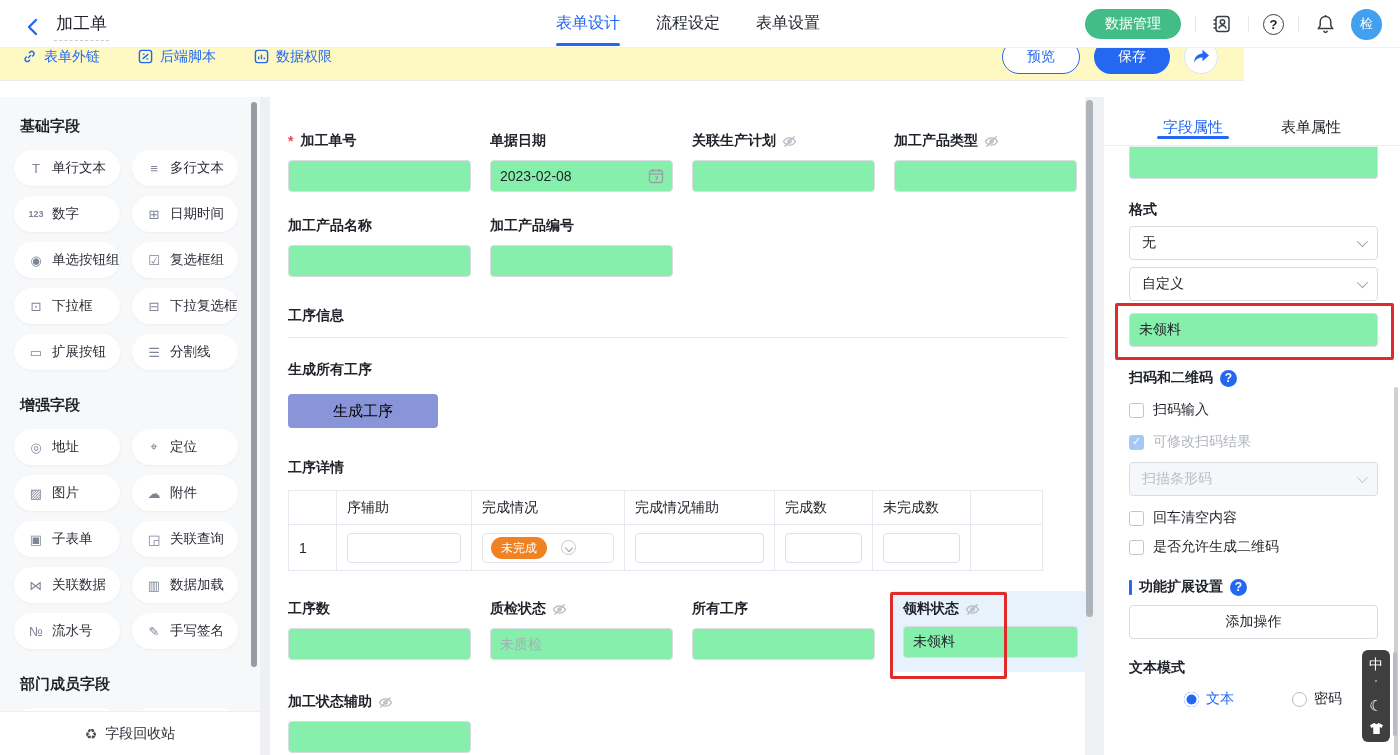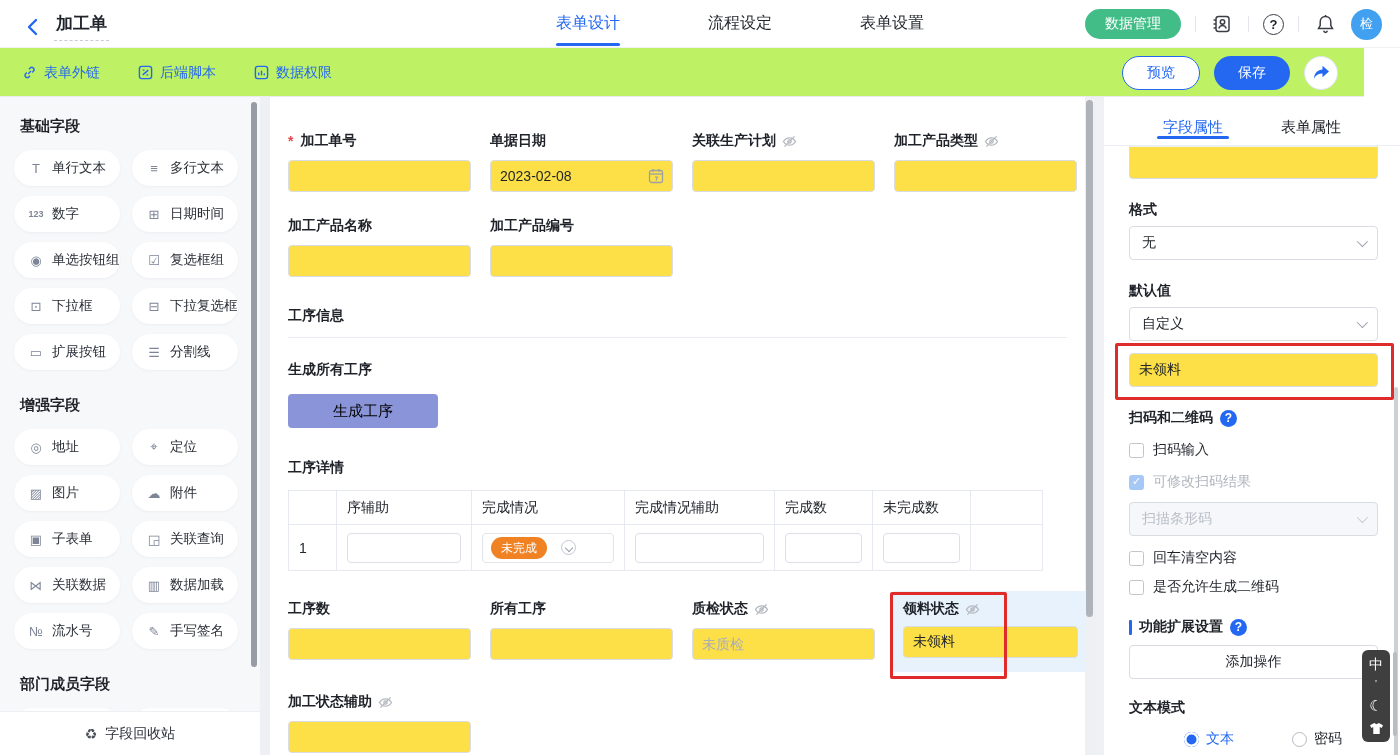--- a/index.html
+++ b/index.html
@@ -12,7 +12,7 @@
   
   .app-header { position:absolute; left:0; top:0; width:1400px; height:48px; background:#fff; border-bottom:1px solid #f0f1f3; z-index:30; }
   .back-wrap { position:absolute; left:20px; top:12px; display:flex; align-items:center; gap:10px; }
-  .doc-title { font-size:17px; font-weight:700; border-bottom:1px dashed #c9ccd4; padding:0 2px 5px; }
+  .doc-title { font-size:17px; font-weight:400; border-bottom:1px dashed #c9ccd4; padding:0 2px 5px; }
   .hdr-tabs { position:absolute; left:556px; top:0; height:48px; display:flex; gap:88px; align-items:center; }
   .hdr-tab { font-size:16px; color:#1f2329; cursor:pointer; position:relative; height:48px; line-height:46px; }
   .hdr-tab.active { color:#2468f2; }

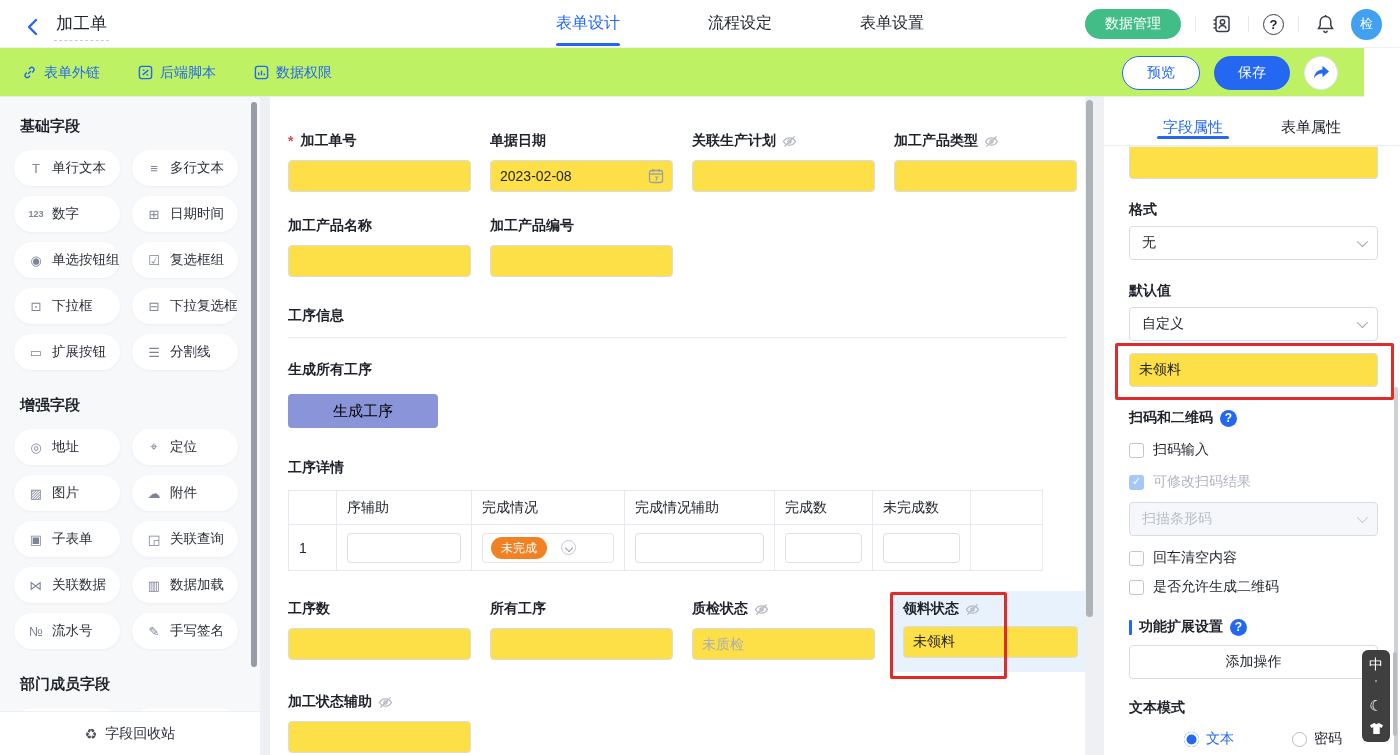--- a/index.html
+++ b/index.html
@@ -13,7 +13,7 @@
   .app-header { position:absolute; left:0; top:0; width:1400px; height:48px; background:#fff; border-bottom:1px solid #f0f1f3; z-index:30; }
   .back-wrap { position:absolute; left:20px; top:12px; display:flex; align-items:center; gap:10px; }
   .doc-title { font-size:17px; font-weight:400; border-bottom:1px dashed #c9ccd4; padding:0 2px 5px; }
-  .hdr-tabs { position:absolute; left:556px; top:0; height:48px; display:flex; gap:88px; align-items:center; }
+  .hdr-tabs { position:absolute; left:556px; top:0; height:48px; display:flex; gap:36px; align-items:center; }
   .hdr-tab { font-size:16px; color:#1f2329; cursor:pointer; position:relative; height:48px; line-height:46px; }
   .hdr-tab.active { color:#2468f2; }
   .hdr-tab.active::after { content:""; position:absolute; left:0; right:0; bottom:2px; height:3px; background:#2468f2; border-radius:2px; }

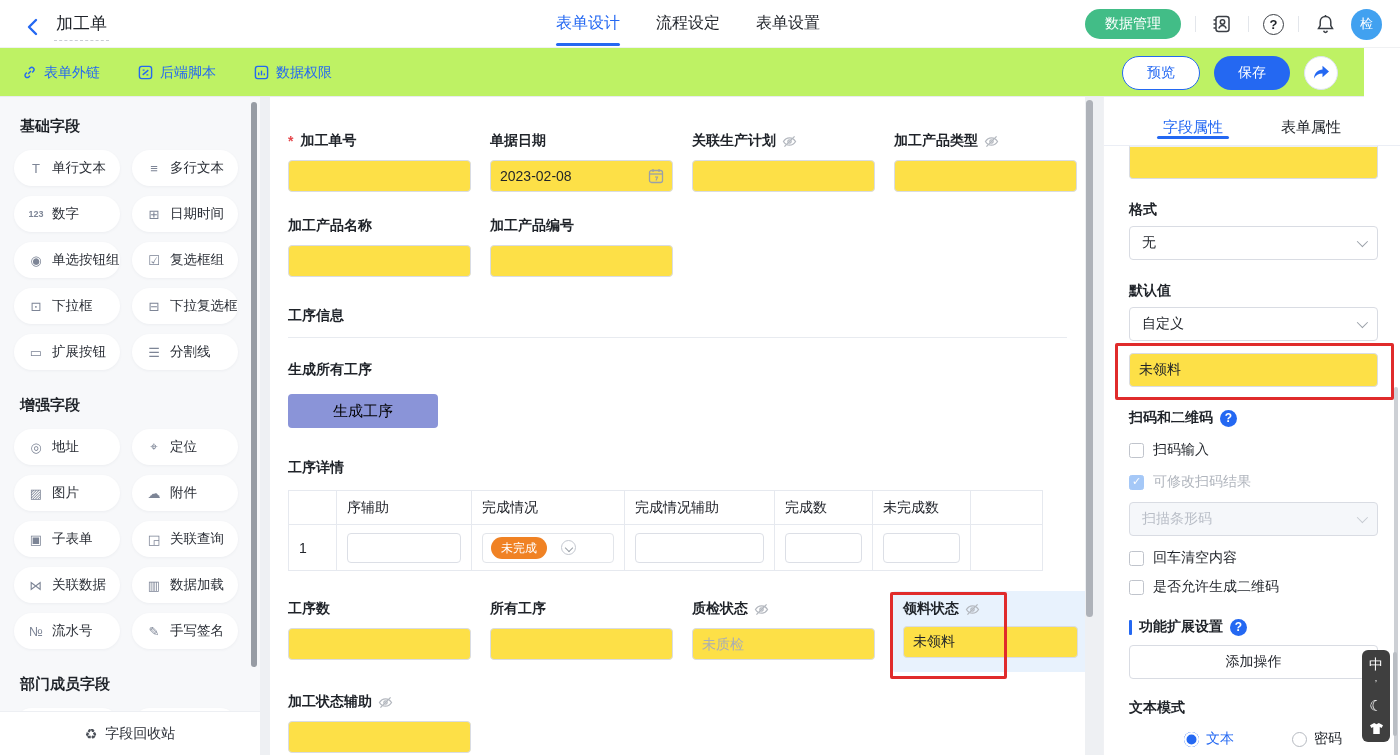--- a/index.html
+++ b/index.html
@@ -24,7 +24,7 @@
   .help-circ { width:21px; height:21px; border:1.6px solid #3b3f45; border-radius:50%; display:flex; align-items:center; justify-content:center; font-size:13px; font-weight:600; }
   .avatar { width:31px; height:31px; border-radius:50%; background:#41a1f0; color:#fff; display:flex; align-items:center; justify-content:center; font-size:13px; cursor:pointer; }
   
-  .toolbar { position:absolute; left:0; top:48px; width:1364px; height:49px; background:#bef264; border-bottom:1px solid #e9ebf0; z-index:25; }
+  .toolbar { position:absolute; left:0; top:32px; width:1244px; height:49px; background:#fef9c3; border-bottom:1px solid #e9ebf0; z-index:25; }
   .tb-links { position:absolute; left:22px; top:0; height:49px; display:flex; gap:38px; align-items:center; }
   .tb-link { color:#2468f2; display:flex; align-items:center; gap:7px; cursor:pointer; }
   .tb-right { position:absolute; right:26px; top:0; height:49px; display:flex; gap:14px; align-items:center; }

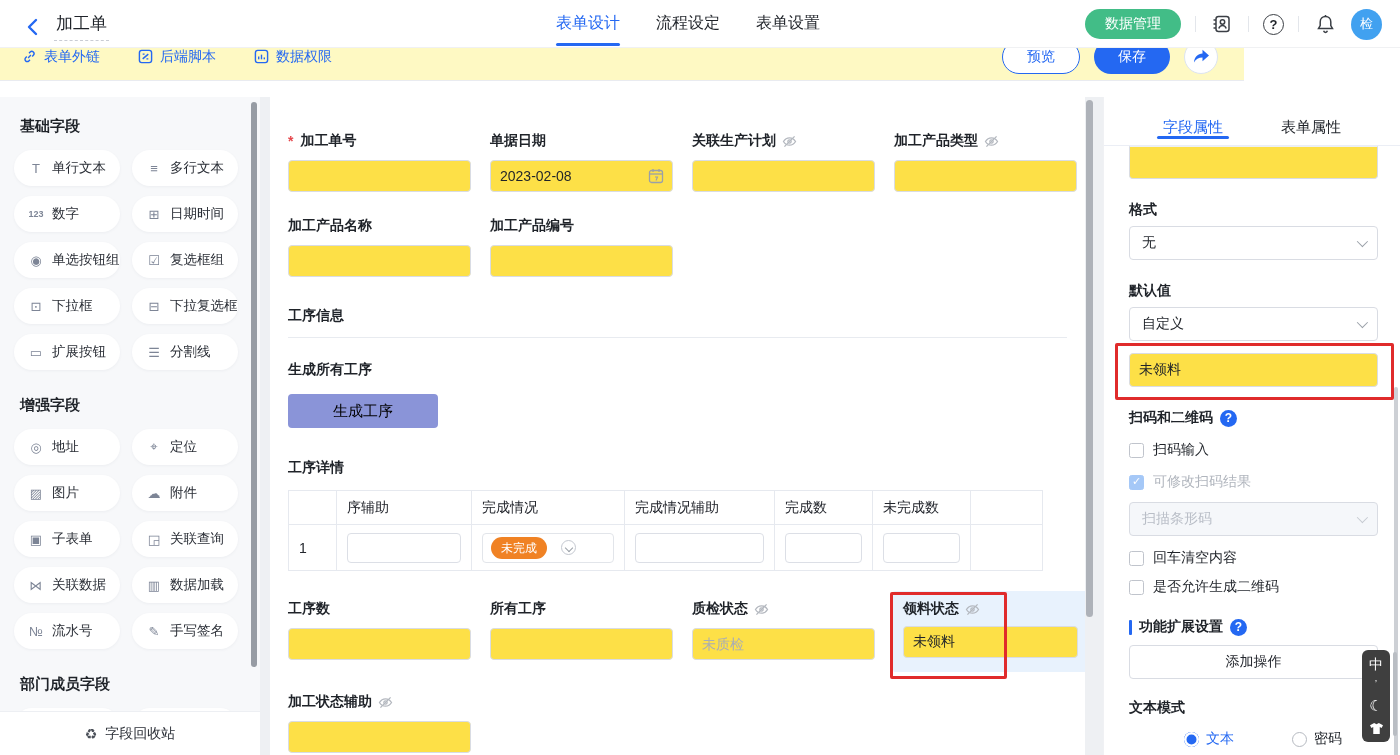--- a/index.html
+++ b/index.html
@@ -50,7 +50,7 @@
   .field { width:183px; flex:none; }
   .flabel { display:flex; align-items:center; gap:6px; font-weight:700; font-size:14px; height:20px; margin-bottom:9px; white-space:nowrap; }
   .req { color:#e5484d; margin-right:1px; }
-  .tinput { width:100%; height:32px; border:1px solid #d9dce3; border-radius:4px; padding:0 9px; font-size:14px; color:#1f2329; background:#fde047; outline:none; font-family:inherit; }
+  .tinput { width:100%; height:32px; border:1px solid #d9dce3; border-radius:4px; padding:0 9px; font-size:14px; color:#1f2329; background:#86efac; outline:none; font-family:inherit; }
   .tinput::placeholder { color:#a9adb5; }
   .datewrap { position:relative; }
   .datewrap svg { position:absolute; right:9px; top:8px; }

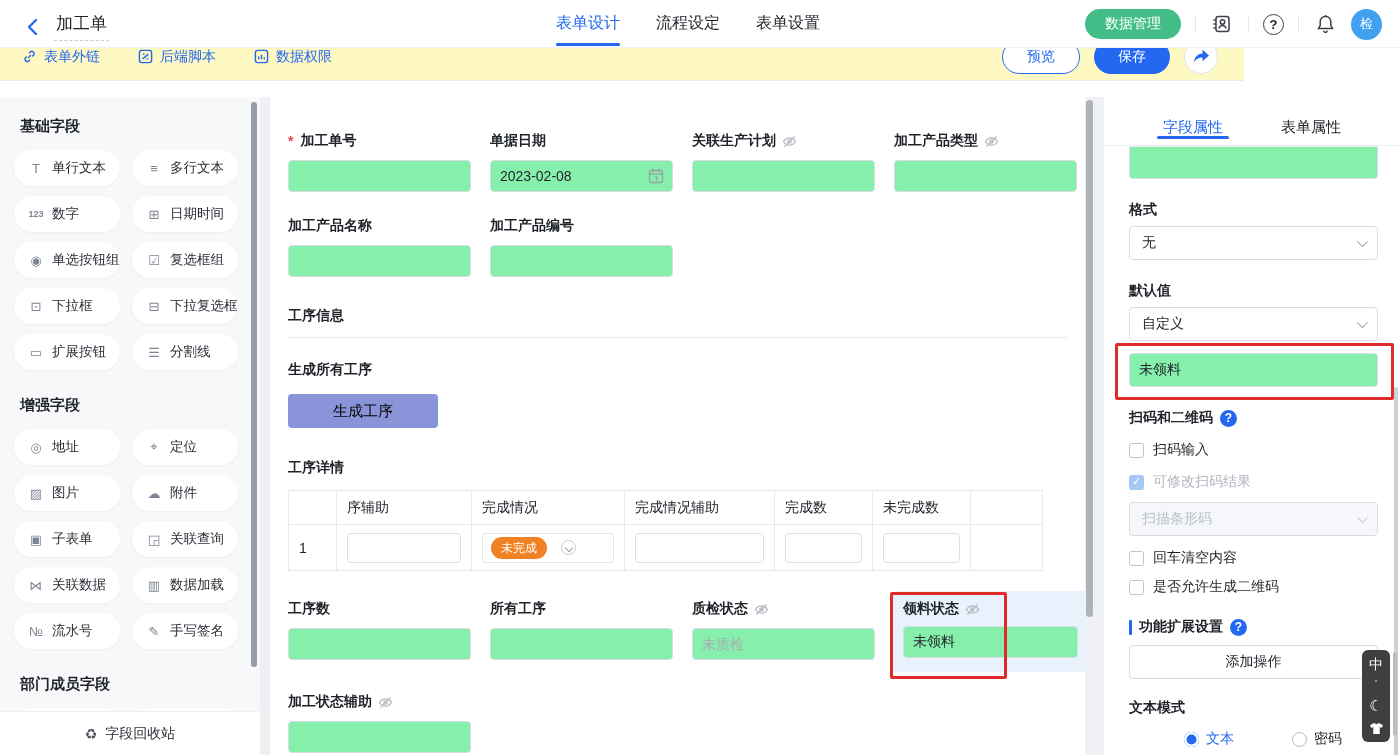--- a/index.html
+++ b/index.html
@@ -488,7 +488,6 @@
         <span class="chev"></span>
     </div>
 
-    <div class="p-label">默认值</div>
     <div class="p-select">
       <span>自定义</span>
         <span class="chev"></span>

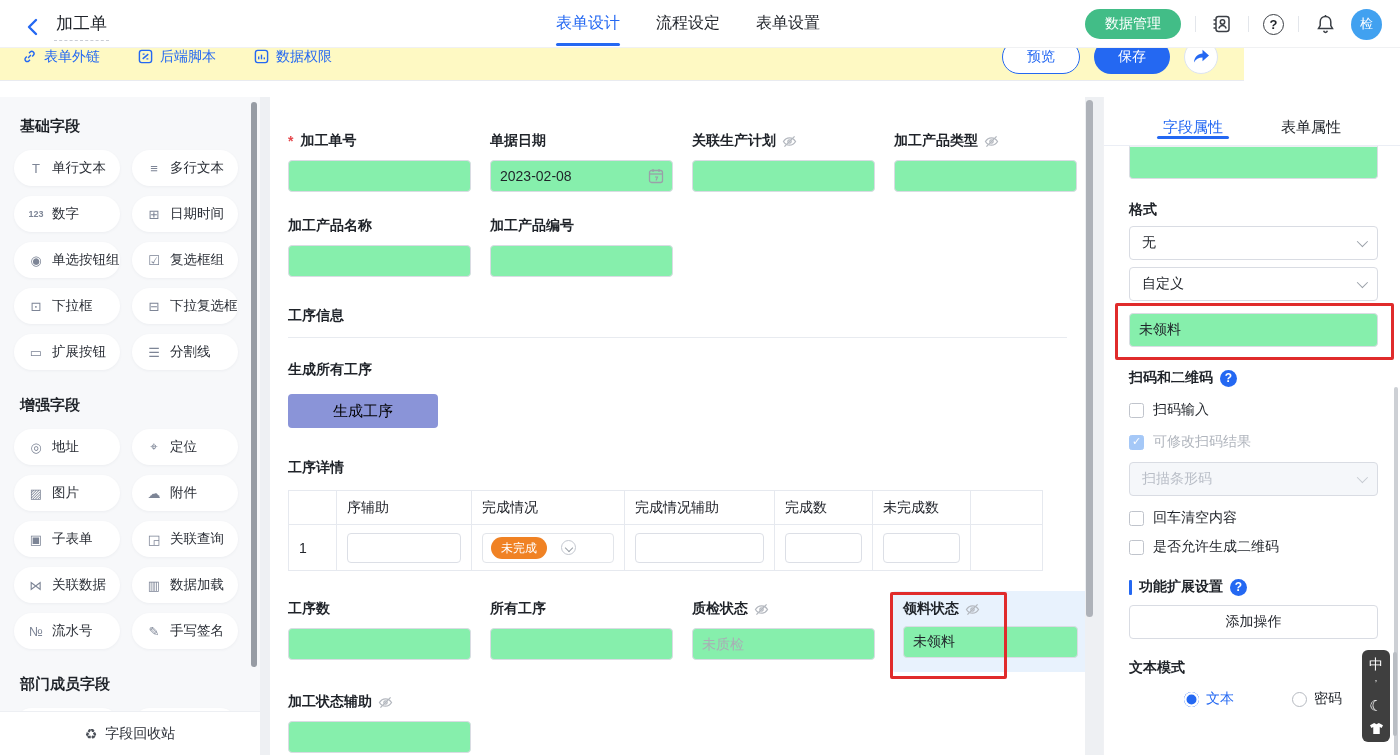--- a/index.html
+++ b/index.html
@@ -420,12 +420,6 @@
       </div>
       <div class="field">
         <div class="flabel">
-            <span>所有工序</span>
-          </div>
-        <input class="tinput" style="">
-      </div>
-      <div class="field">
-        <div class="flabel">
             <span>质检状态</span>
           <svg width="15" height="13" viewBox="0 0 16 14" fill="none" stroke="#b4b8bf" stroke-width="1.4">
               <path d="M1.5 7s2.4-4 6.5-4 6.5 4 6.5 4-2.4 4-6.5 4-6.5-4-6.5-4z"></path>
@@ -434,6 +428,12 @@
             </svg>
         </div>
         <input class="tinput" placeholder="未质检" style="">
+      </div>
+      <div class="field">
+        <div class="flabel">
+            <span>所有工序</span>
+          </div>
+        <input class="tinput" style="">
       </div>
       <div class="sel-block">
         <div class="flabel">

